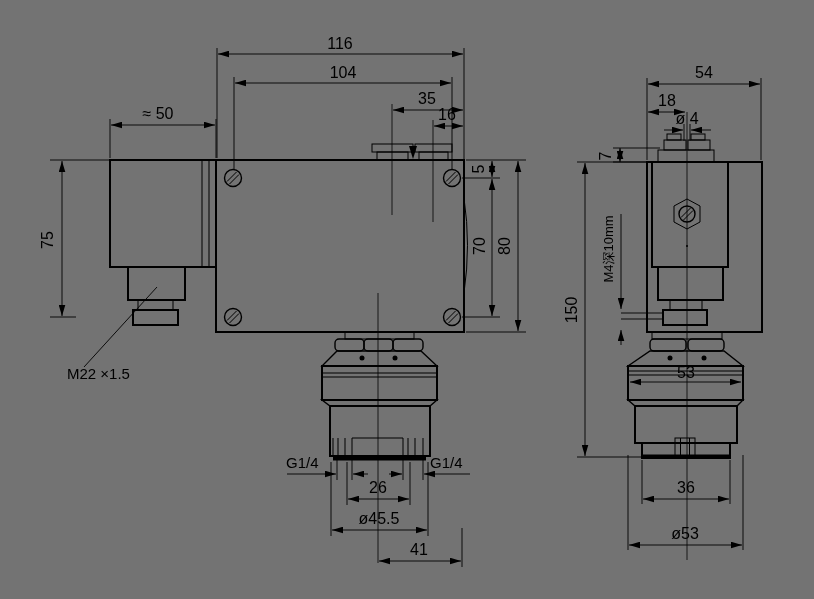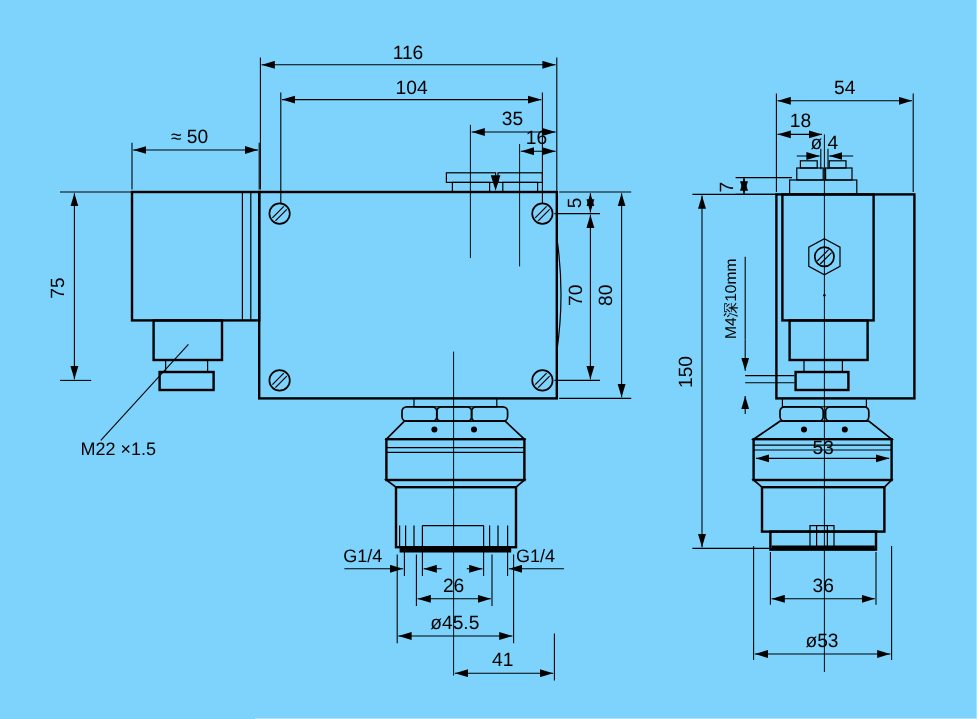--- a/index.html
+++ b/index.html
@@ -3,7 +3,7 @@
 <meta charset="utf-8">
 <style>
   html,body{margin:0;padding:0;background:#fff;}
-  #canvas{position:relative;width:814px;height:599px;background:#7dd3fc;overflow:hidden;
+  #canvas{position:relative;width:814px;height:599px;background:#737373;overflow:hidden;
           font-family:"Liberation Sans",sans-serif;}
   svg{display:block;}
   svg .thick{stroke:#000;stroke-width:2;fill:none;}

